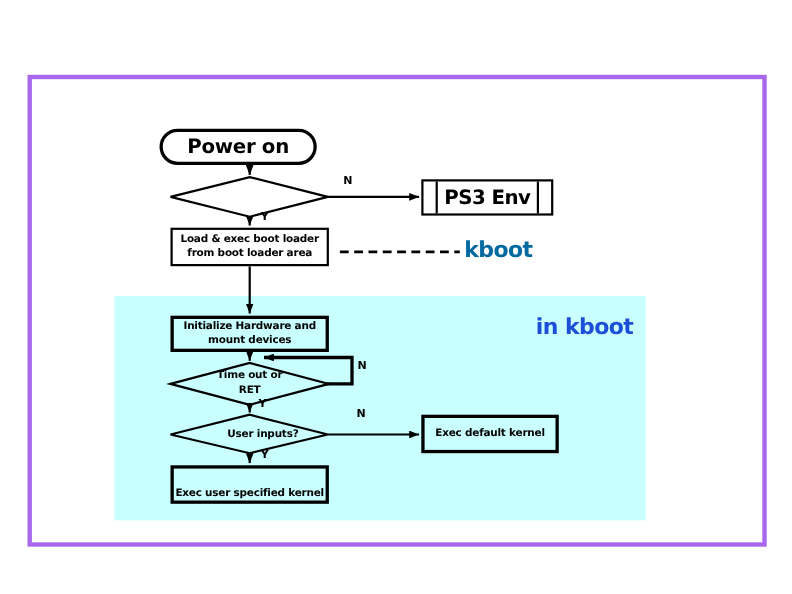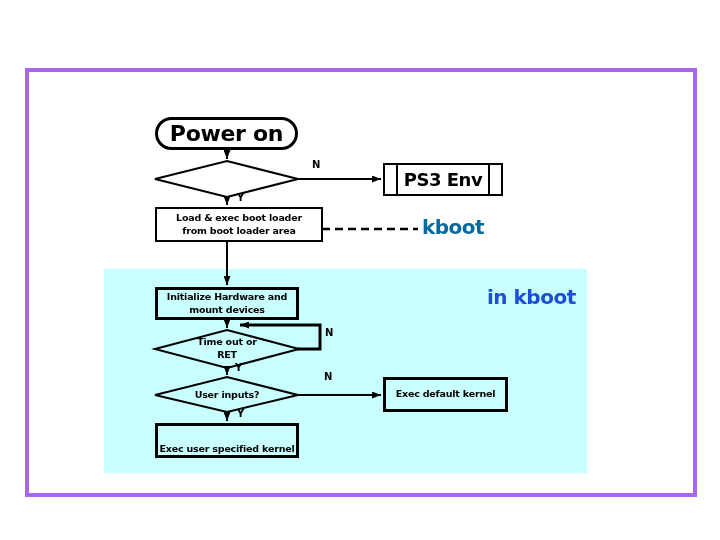--- a/index.html
+++ b/index.html
@@ -21,8 +21,8 @@
     flex-direction:column;text-align:center;color:#000;font-weight:bold;box-sizing:border-box;
   }
   .terminator{
-    left:155px;top:117px;width:143px;height:33px;background:#fff;
-    border:3px solid #000;border-radius:17px;font-size:22px;letter-spacing:-0.3px;
+    left:145px;top:117px;width:143px;height:33px;background:#fff;
+    border:3px solid #000;border-radius:17px;font-size:18px;letter-spacing:-0.3px;
   }
   .predefined{
     left:383px;top:163px;width:120px;height:33px;background:#fff;

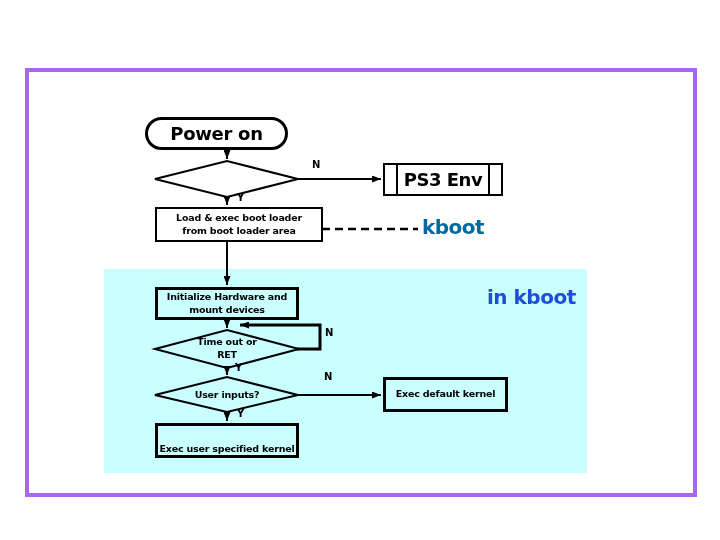--- a/index.html
+++ b/index.html
@@ -32,7 +32,7 @@
   .predefined .vline.l{left:11px;}
   .predefined .vline.r{right:11px;}
   .process{border:2px solid #000;font-size:9.5px;line-height:12.5px;letter-spacing:-0.2px;}
-  #load-box{left:155px;top:207px;width:168px;height:35px;background:#fff;}
+  #load-box{left:155px;top:207px;width:144px;height:35px;background:#fff;}
   #init-box{left:155px;top:287px;width:144px;height:33px;border-width:3px;background:transparent;align-items:center;}
   #exec-default-box{left:383px;top:377px;width:125px;height:35px;border-width:3px;background:transparent;}
   #exec-user-box{left:155px;top:423px;width:144px;height:35px;border-width:3px;background:transparent;justify-content:flex-end;}

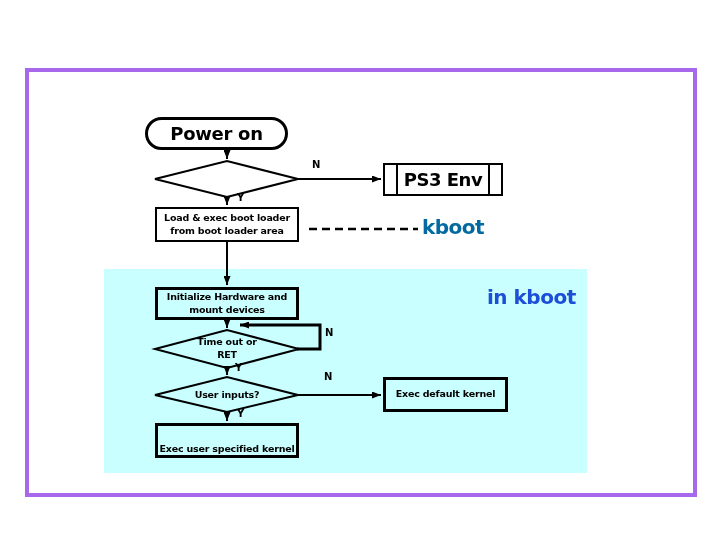--- a/index.html
+++ b/index.html
@@ -42,7 +42,7 @@
   }
   #d1-label{left:160px;top:171px;width:134px;}
   #d2-label{left:160px;top:335px;width:134px;}
-  #d3-label{left:160px;top:388px;width:134px;}
+  #d3-label{left:160px;top:388px;width:134px;padding-left:12px;}
   .edge-label{position:absolute;z-index:3;font-weight:bold;font-size:10px;color:#000;}
   #lbl-n1{left:312px;top:159px;}
   #lbl-y1{left:237px;top:192px;}

